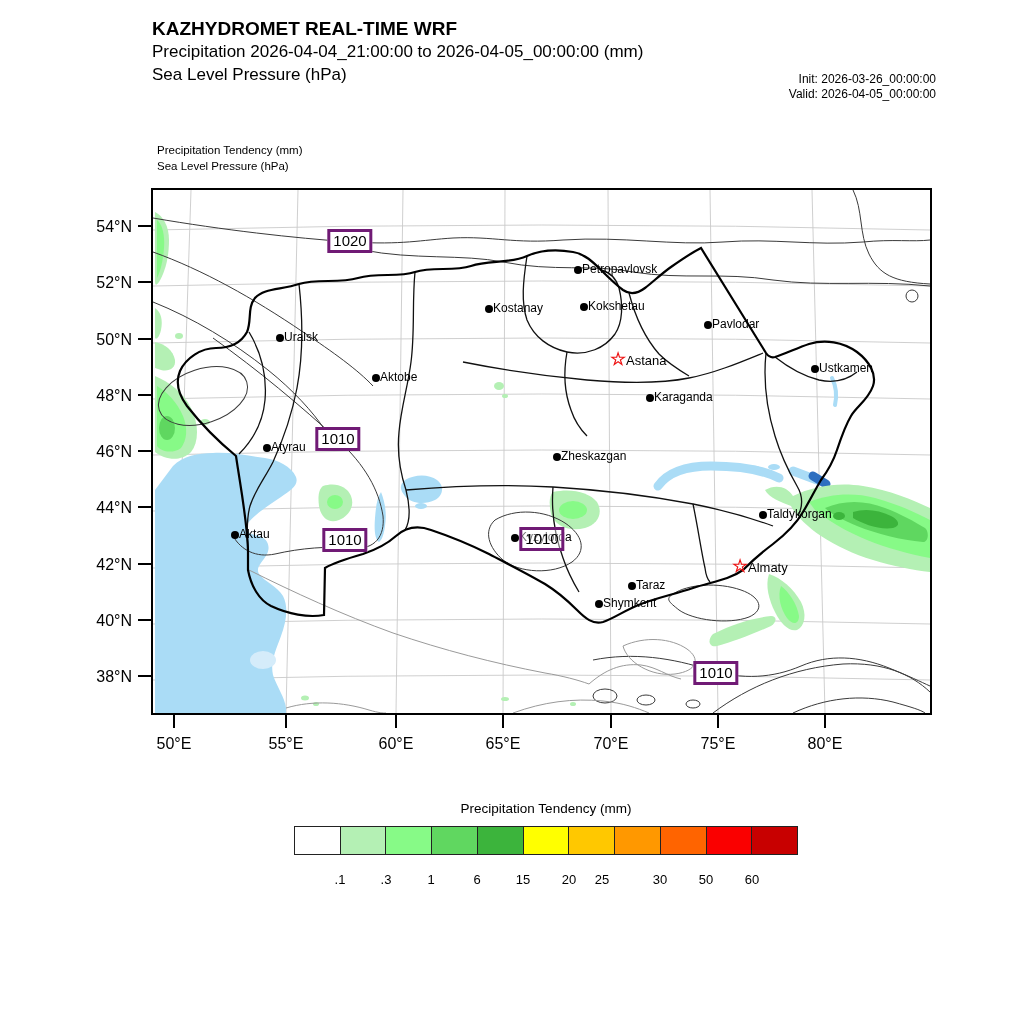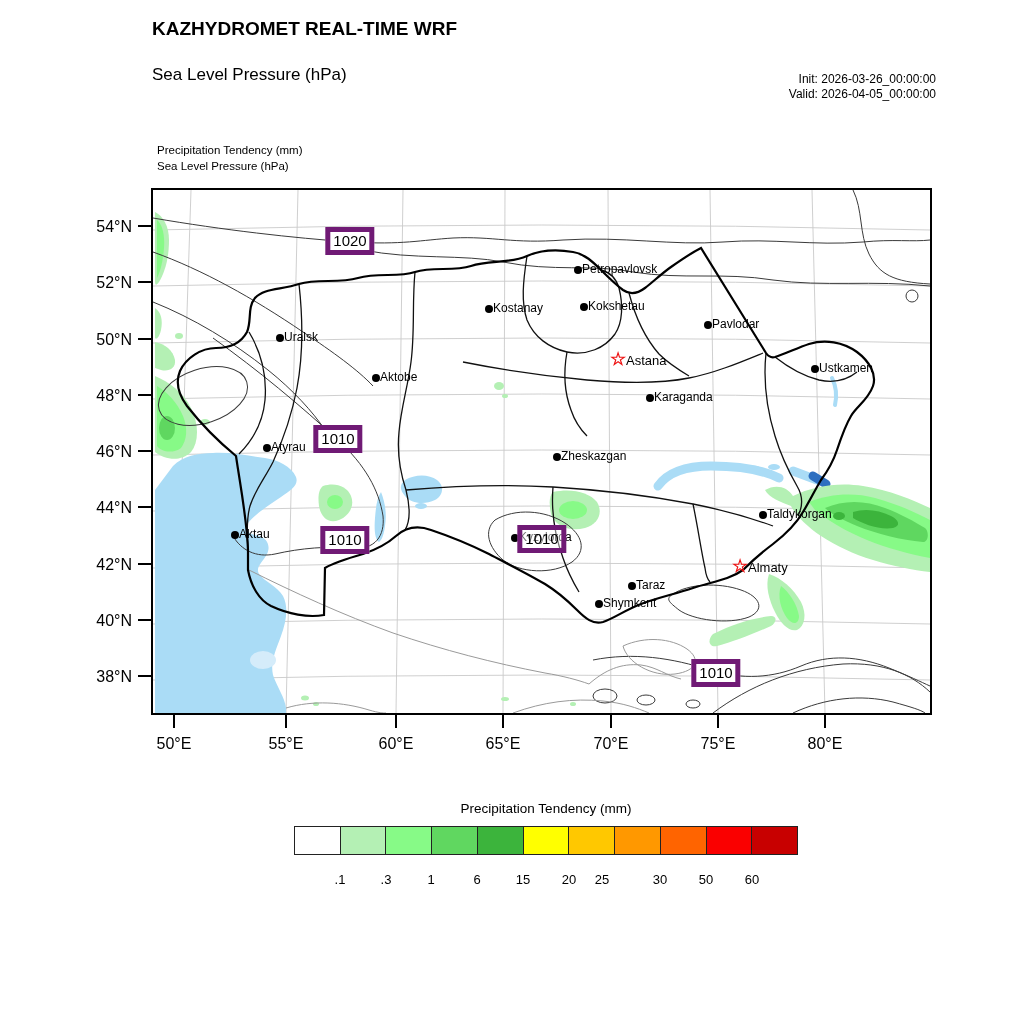--- a/index.html
+++ b/index.html
@@ -38,6 +38,7 @@
 <div class="page">
 
   <div class="hdr-title">KAZHYDROMET REAL-TIME WRF</div>
+  <div class="hdr-sub hdr-sub1">Precipitation 2026-04-04_21:00:00 to 2026-04-05_00:00:00 (mm)</div>
   <div class="hdr-sub hdr-sub2">Sea Level Pressure  (hPa)</div>
   <div class="hdr-meta hdr-init">Init: 2026-03-26_00:00:00</div>
   <div class="hdr-meta hdr-valid">Valid: 2026-04-05_00:00:00</div>

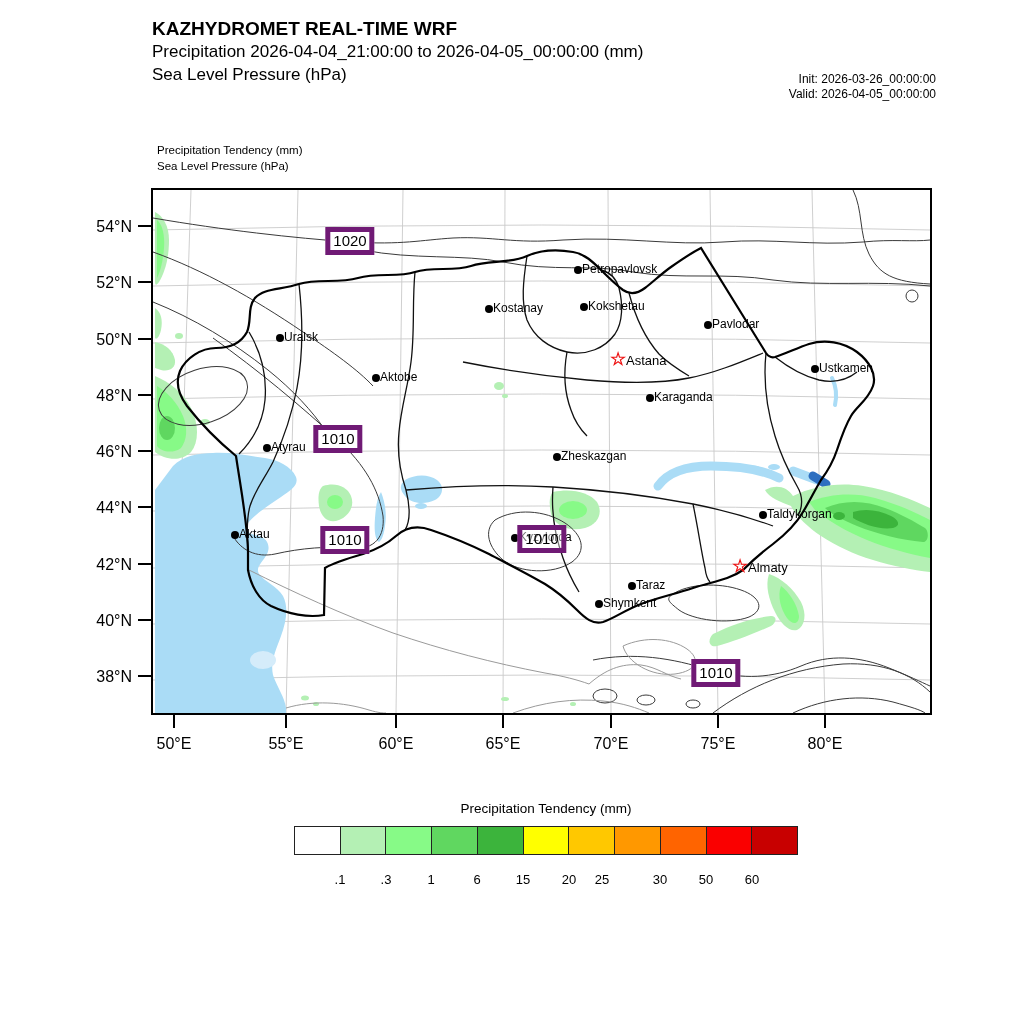--- a/index.html
+++ b/index.html
@@ -19,7 +19,7 @@
   .city .clabel{position:absolute;left:4px;top:-8px;font-size:12px;white-space:nowrap;}
   .city .star-glyph{position:absolute;left:-9px;top:-12px;font-size:18px;line-height:18px;font-weight:bold;}
   .city.star .clabel{font-weight:normal;font-size:13px;left:7px;top:-9px;}
-  .plabel{position:absolute;transform:translate(-50%,-50%);background:#fff;border:5px solid #701a75;
+  .plabel{position:absolute;transform:translate(-50%,-50%);background:#fff;border:3px solid #701a75;
           font-size:15px;line-height:18px;padding:0 3px;white-space:nowrap;}
   .plabel.clear{background:rgba(255,255,255,0.45);}
   .tick-l{position:absolute;left:138px;width:13px;height:2px;background:#000;}

